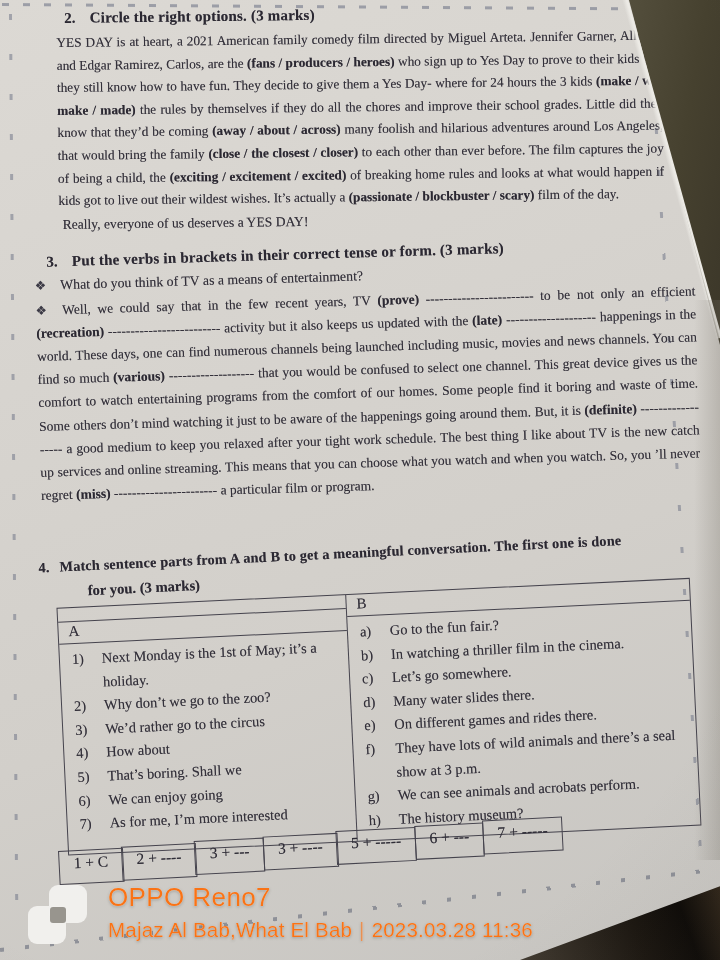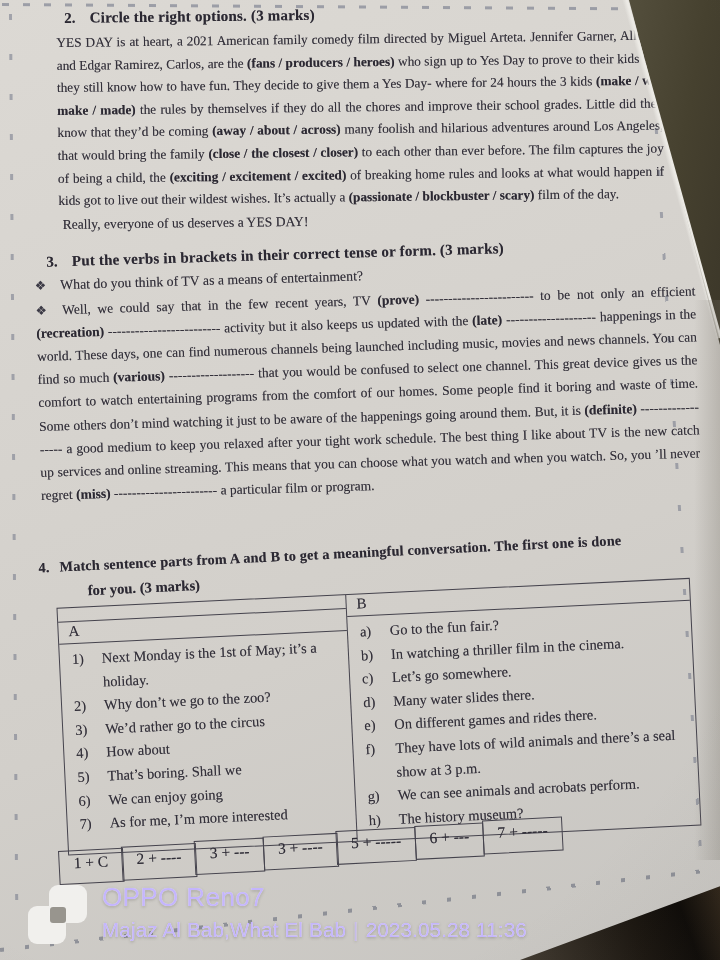--- a/index.html
+++ b/index.html
@@ -93,8 +93,8 @@
   .abox:nth-child(7){transform:translateY(-9px);}
 
   
-  .watermark{position:absolute;left:28px;top:882px;display:flex;gap:14px;align-items:flex-start;
-             font-family:"Liberation Sans",sans-serif;color:#c4b5fd;z-index:5;}
+  .watermark{position:absolute;left:28px;top:882px;display:flex;gap:20px;align-items:flex-start;
+             font-family:"Liberation Sans",sans-serif;color:#f97316;z-index:5;}
   .wlogo{position:relative;width:60px;height:60px;margin-top:3px;}
   .wlogo .sq1{position:absolute;right:1px;top:0;width:38px;height:38px;border-radius:9px;
               background:#f2f1ee;opacity:.97;}

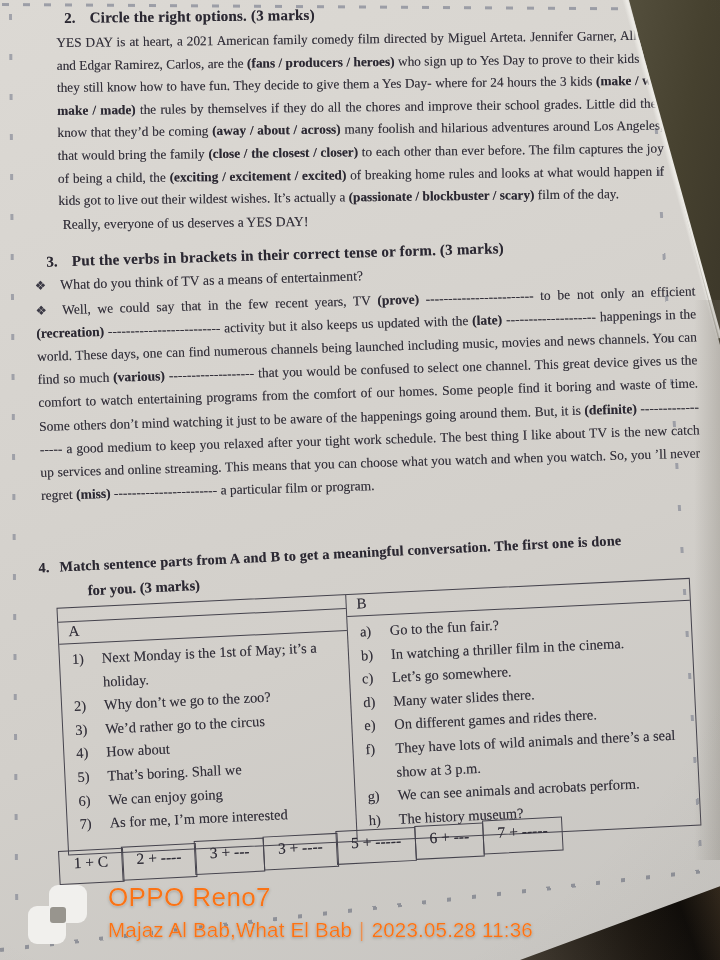--- a/index.html
+++ b/index.html
@@ -194,7 +194,7 @@
     <div>
       <div class="wdevice">OPPO Reno7</div>
       <div class="wmeta">
-        <span>Majaz Al Bab,What El Bab</span><span class="wpipe">|</span><span>2023.05.28 11:36</span>
+        <span>Majaz Al Bab,What El Bab</span><span class="wpipe">|</span><span>2023.03.28 11:36</span>
       </div>
     </div>
   </div>

